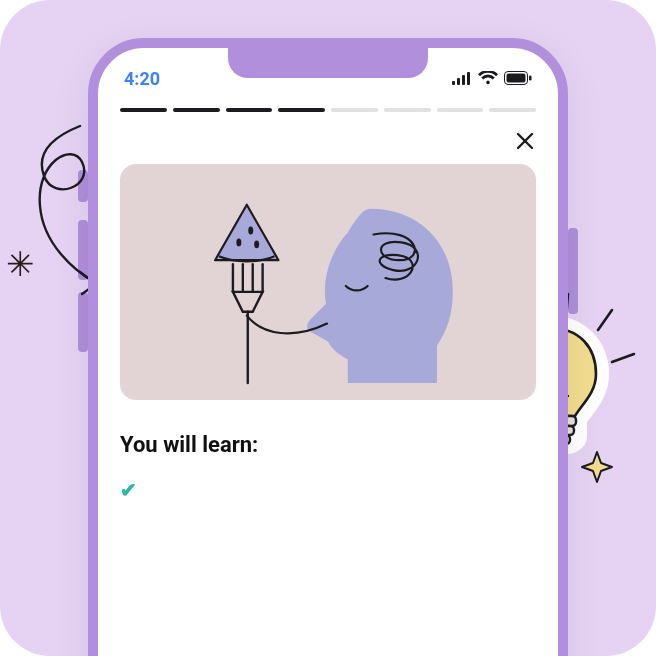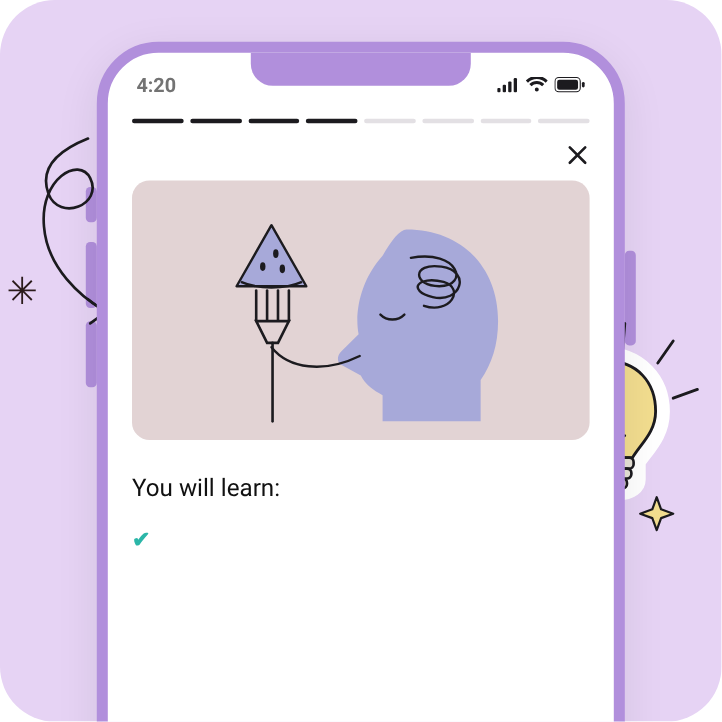--- a/index.html
+++ b/index.html
@@ -23,7 +23,7 @@
   .statusbar{
     position:absolute;top:0;left:0;right:0;height:44px;display:flex;
     justify-content:space-between;align-items:center;padding:16px 26px 0 26px;
-    font-size:18px;font-weight:700;color:#737373;
+    font-size:18px;font-weight:700;color:#3b82f6;
   }
   .status-right{display:flex;align-items:center;gap:6px;}
   .content{position:absolute;top:54px;left:0;right:0;padding:0 22px;}

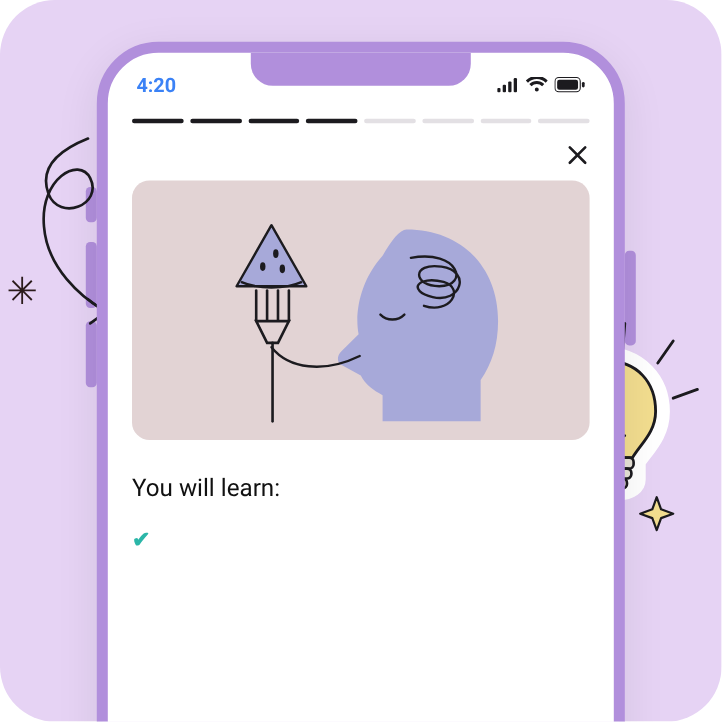--- a/index.html
+++ b/index.html
@@ -37,7 +37,7 @@
     display:flex;align-items:center;justify-content:center;position:relative;overflow:hidden;
   }
   .learn{margin-top:32px;}
-  .learn-title{font-size:22px;font-weight:400;color:#111;}
+  .learn-title{font-size:22px;font-weight:700;color:#111;}
   .learn-item{display:flex;gap:12px;margin-top:16px;font-size:20px;color:#222;line-height:1.5;}
   .check{color:#2bb6a8;font-weight:900;flex:0 0 auto;margin-top:2px;}
   

